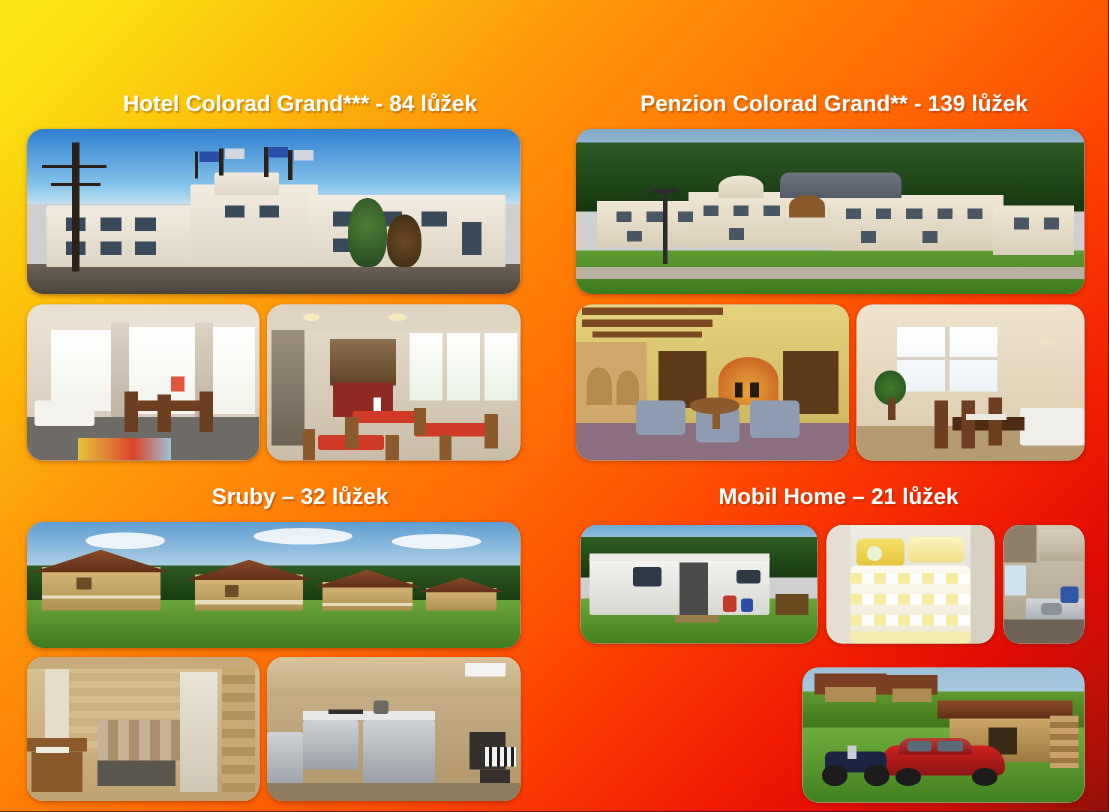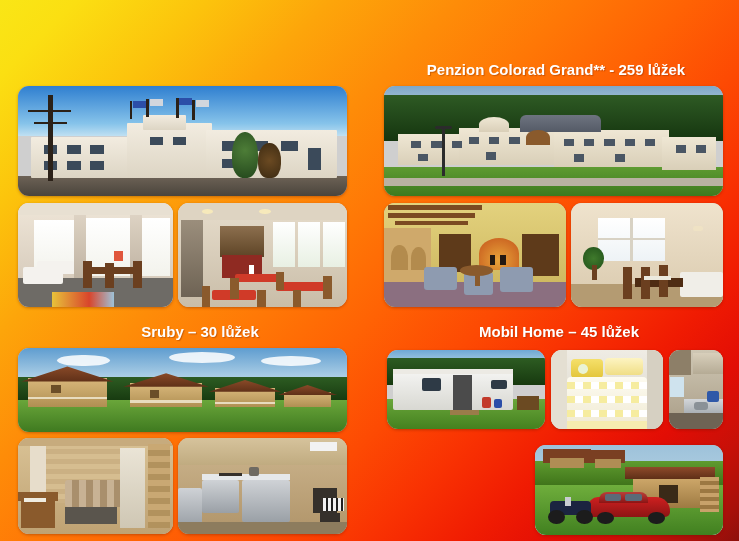--- a/index.html
+++ b/index.html
@@ -195,6 +195,7 @@
 <div id="slide">
 
 
+  <div class="section-heading" style="left:38px; top:60px; width:324px; text-align:center;">Hotel Colorad Grand*** - 84 lůžek</div>
 
   <div class="photo ph-hotel-ext" style="left:18px; top:86px; width:329px; height:110px;">
     <div class="sky"></div>

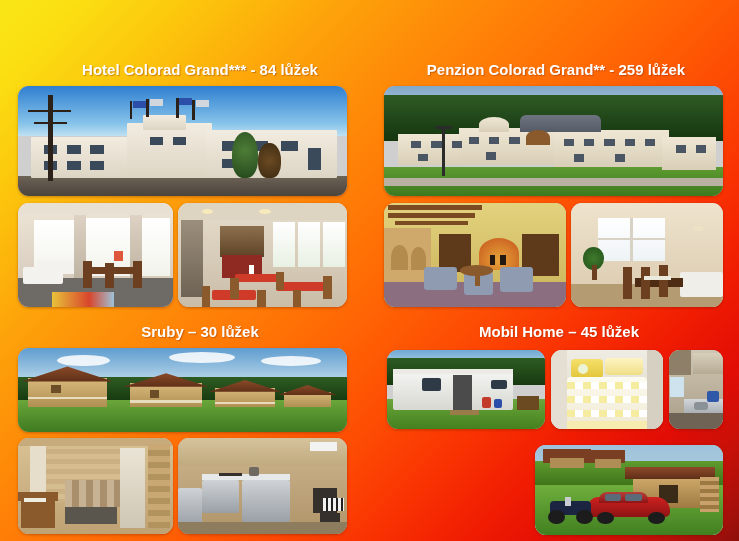--- a/index.html
+++ b/index.html
@@ -275,7 +275,7 @@
     <div class="blk" style="left:42%; top:60%; width:3%; height:8%; background:#ffffff;"></div>
   </div>
 
-  <div class="section-heading" style="left:392px; top:60px; width:328px; text-align:center;">Penzion Colorad Grand** - 259 lůžek</div>
+  <div class="section-heading" style="left:392px; top:60px; width:328px; text-align:center;">Penzion Colorad Grand** - 139 lůžek</div>
 
   <div class="photo ph-penzion-ext" style="left:384px; top:86px; width:339px; height:110px;">
     <div class="sky"></div>

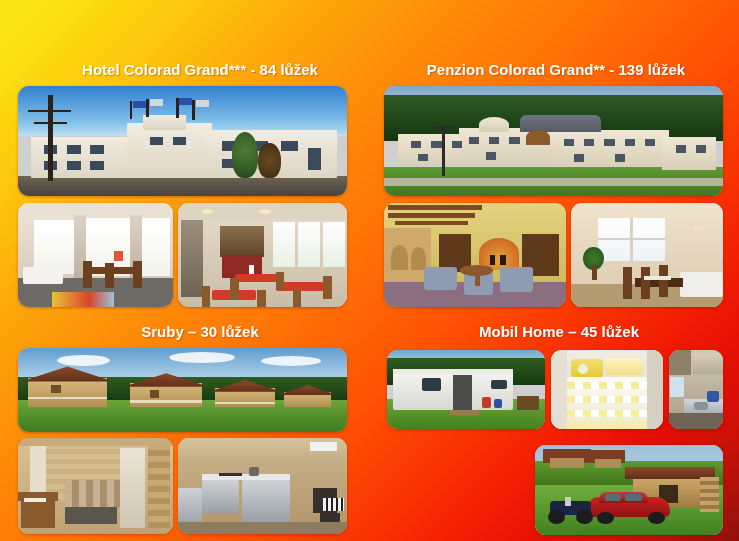--- a/index.html
+++ b/index.html
@@ -350,7 +350,7 @@
     <div class="blk" style="left:48%; top:70%; width:18%; height:4%; background:#eceade;"></div>
   </div>
 
-  <div class="section-heading" style="left:38px; top:322px; width:324px; text-align:center;">Sruby – 30 lůžek</div>
+  <div class="section-heading" style="left:38px; top:322px; width:324px; text-align:center;">Sruby – 32 lůžek</div>
 
   <div class="photo ph-sruby" style="left:18px; top:348px; width:329px; height:84px;">
     <div class="sky"></div>

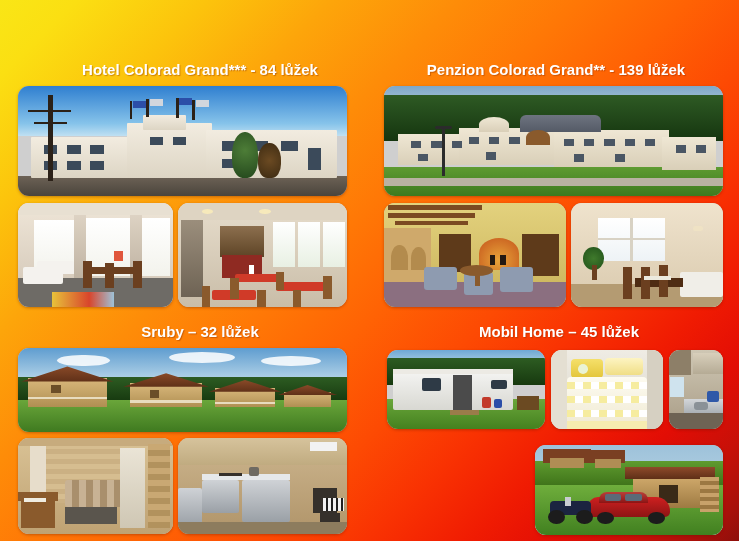--- a/index.html
+++ b/index.html
@@ -412,7 +412,7 @@
     <div class="blk" style="left:0; top:88%; width:100%; height:12%; background:#8d7c5e;"></div>
   </div>
 
-  <div class="section-heading" style="left:398px; top:322px; width:322px; text-align:center;">Mobil Home – 45 lůžek</div>
+  <div class="section-heading" style="left:398px; top:322px; width:322px; text-align:center;">Mobil Home – 21 lůžek</div>
 
   <div class="photo ph-mobil" style="left:387px; top:350px; width:158px; height:79px;">
     <div class="sky"></div>

